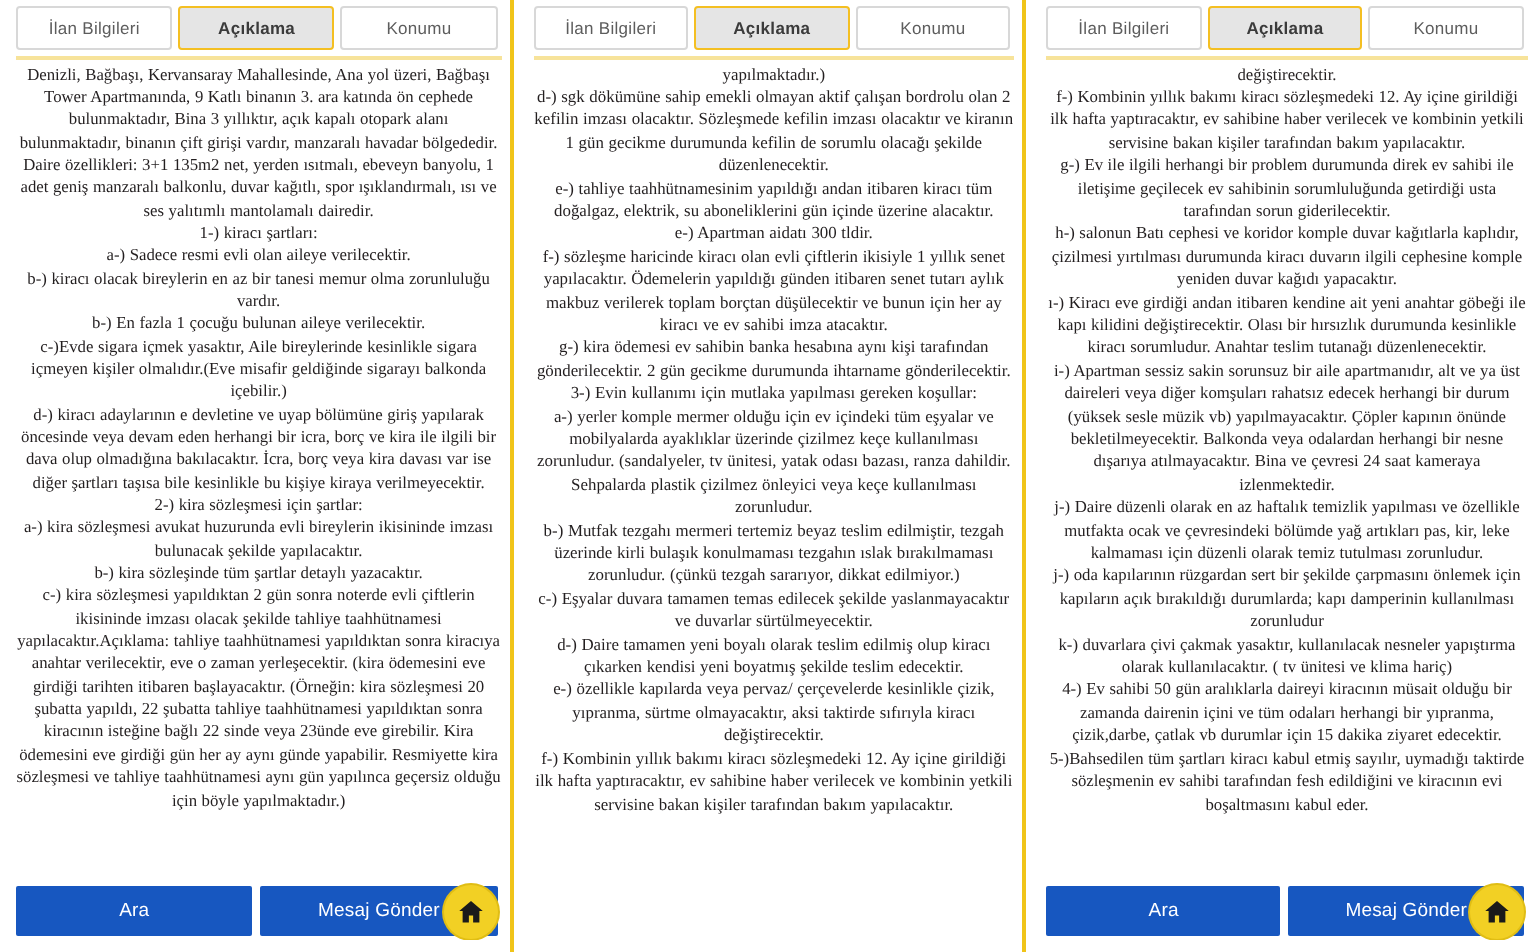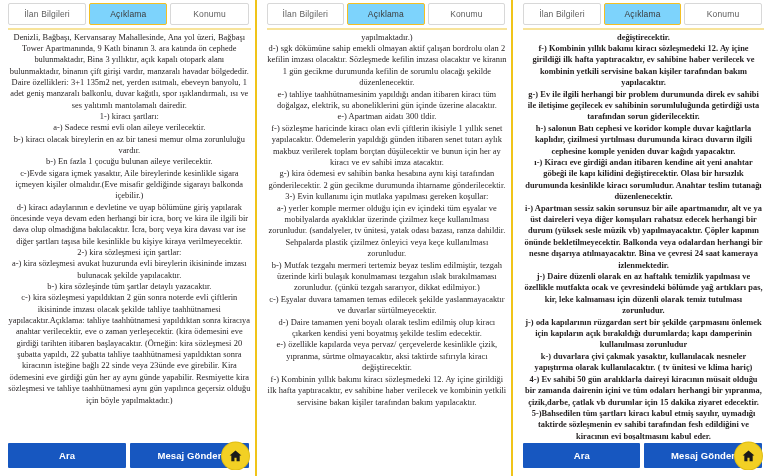--- a/index.html
+++ b/index.html
@@ -58,10 +58,10 @@
     overflow: hidden;
   }
   .tab.active {
-    background: #7dd3fc;
+    background: #e5e5e5;
     color: #3b3b3b;
     border-color: #f4bf22;
-    font-weight: normal;
+    font-weight: bold;
   }
   .tabunderline {
     height: 1.5px;

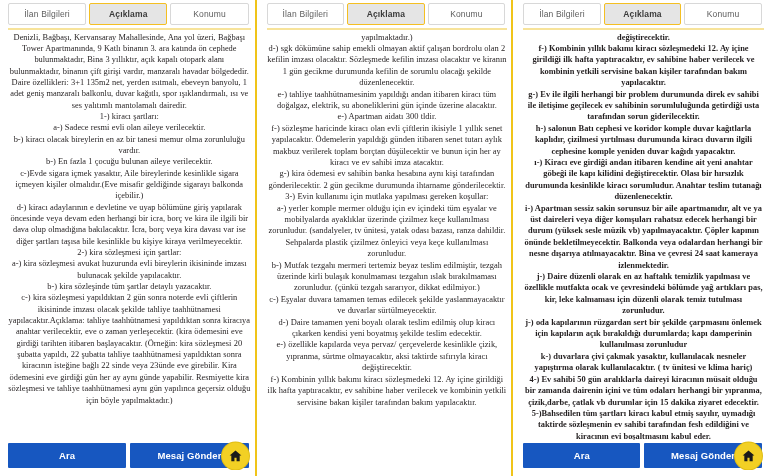--- a/index.html
+++ b/index.html
@@ -88,7 +88,7 @@
     -webkit-font-smoothing: antialiased;
   }
   .panel.p2 .content p { font-size: 8.45px; line-height: 11.4px; }
-  .panel.p3 .content p { font-size: 8.4px; line-height: 11.4px; font-weight: bold; }
+  .panel.p3 .content p { font-size: 8.4px; line-height: 11.4px; }
 
   
   .actionbar {

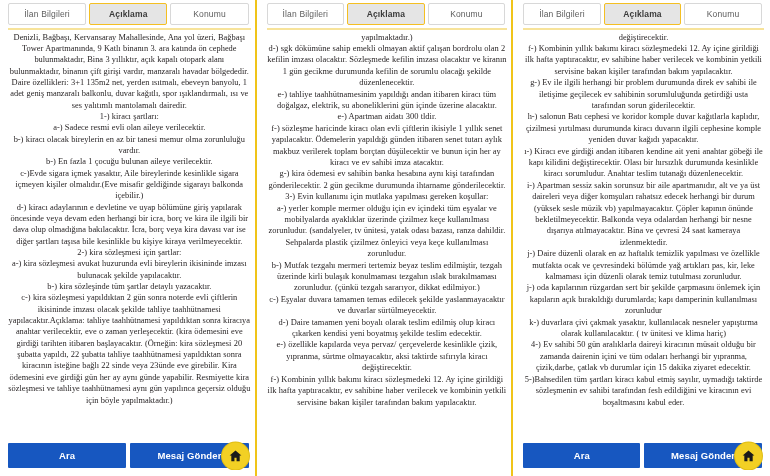--- a/index.html
+++ b/index.html
@@ -117,7 +117,6 @@
     border-radius: 1px;
     letter-spacing: 0.1px;
     white-space: nowrap;
-    font-weight: bold;
   }
   .homebtn {
     position: absolute;

